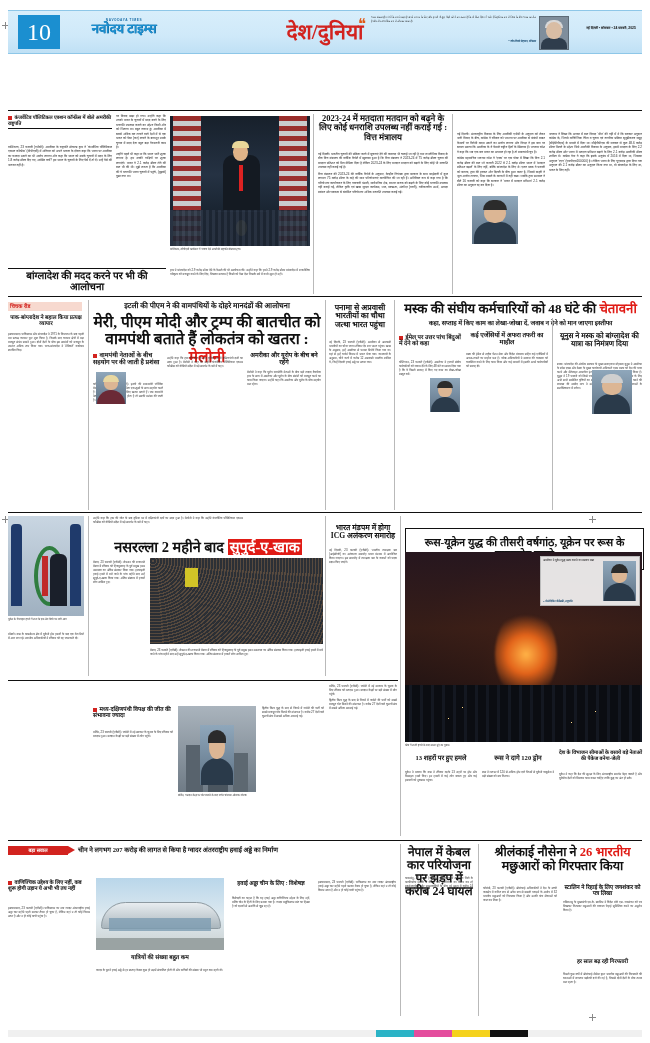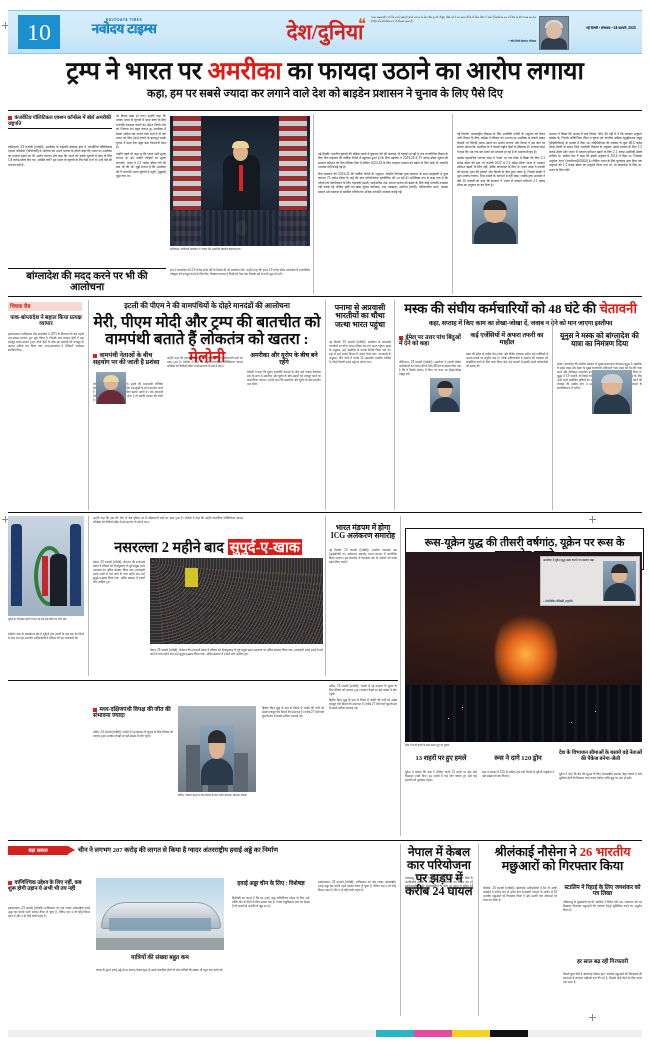--- a/index.html
+++ b/index.html
@@ -160,10 +160,6 @@
     <div class="dateline">नई दिल्ली • सोमवार • 24 फरवरी, 2025</div>
   </div>
 
-  <div class="mainhead">
-    <div class="h1"><span>ट्रम्प ने भारत पर </span><span class="red">अमरीका</span><span> का फायदा उठाने का आरोप लगाया</span></div>
-    <div class="h2">कहा, हम पर सबसे ज्यादा कर लगाने वाले देश को बाइडेन प्रशासन ने चुनाव के लिए पैसे दिए</div>
-  </div>
   <div style="position:absolute;left:8px;top:110px;width:634px;height:1px;background:#111;"></div>
 
   <div style="position:absolute;left:8px;top:114px;width:104px;">

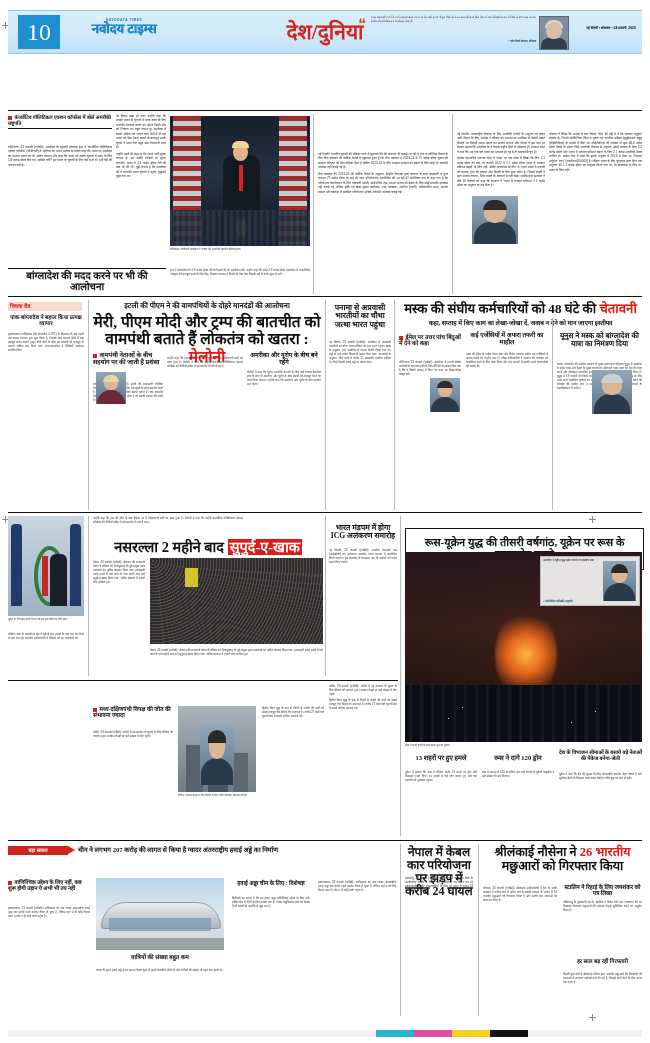--- a/index.html
+++ b/index.html
@@ -194,6 +194,7 @@
   </div>
 
   <div class="vline" style="left:313px;top:114px;height:180px;"></div>
+  <div class="hl" style="position:absolute;left:318px;top:114px;width:130px;font-size:8.6px;text-align:center;">2023-24 में मतदाता मतदान को बढ़ने के लिए कोई धनराशि उपलब्ध नहीं कराई गई : वित्त मंत्रालय</div>
   <div class="body-text" style="position:absolute;left:318px;top:152px;width:130px;height:140px;">
     <p>नई दिल्ली। भारतीय चुनावों की प्रक्रिया करने में सूचनाएं देने की कवायद भी चलाई जा रही है तथा राजनीतिक विवाद के बीच वित्त मंत्रालय की वार्षिक रिपोर्ट में खुलासा हुआ है कि वित्त मंत्रालय ने 2023-24 में 75 करोड़ डॉलर चुनाव की मतदान प्रतिशत को प्रिय मीडिया दिया है लेकिन 2023-24 के लिए मतदान मतदान को बढ़ाने के लिए कोई भी धनराशि उपलब्ध नहीं कराई गई है।</p>
     <p>वित्त मंत्रालय की 2023-24 की वार्षिक रिपोर्ट के अनुसार, केन्द्रीय नियंत्रक द्वारा सरकार के साथ साझेदारी में कुल लगभग 75 करोड़ डॉलर के कहे की साथ परियोजनाएं कार्यान्वित की जा रही हैं। अतिरिक्त रूप से कहा गया है कि परियोजना कार्यान्वयन के लिए नवाचारी भंडारी, सार्वजनिक क्षेत्र, बाजार मानक को बढ़ाने के लिए कोई धनराशि उपलब्ध नहीं कराई गई, लेकिन कृषि एवं खाद्य सुरक्षा कार्यक्रम, जल, स्वच्छता, अंतरिक्ष (वाणी), नवीकरणीय ऊर्जा, आपदा प्रबंधन और स्वास्थ्य से संबंधित परियोजना अधिक धनराशि उपलब्ध कराई गई।</p>

